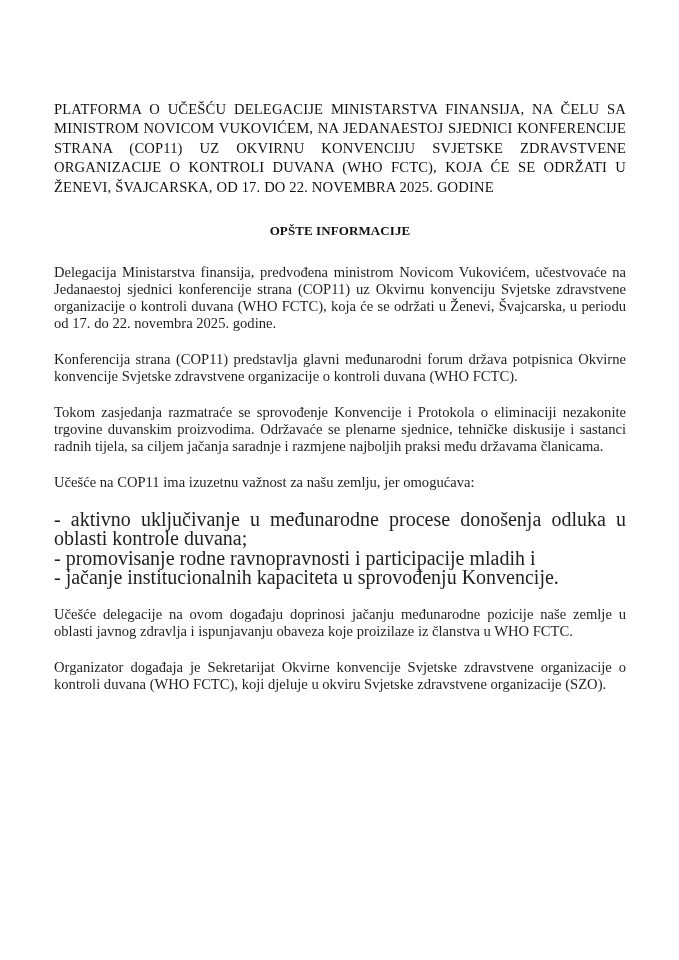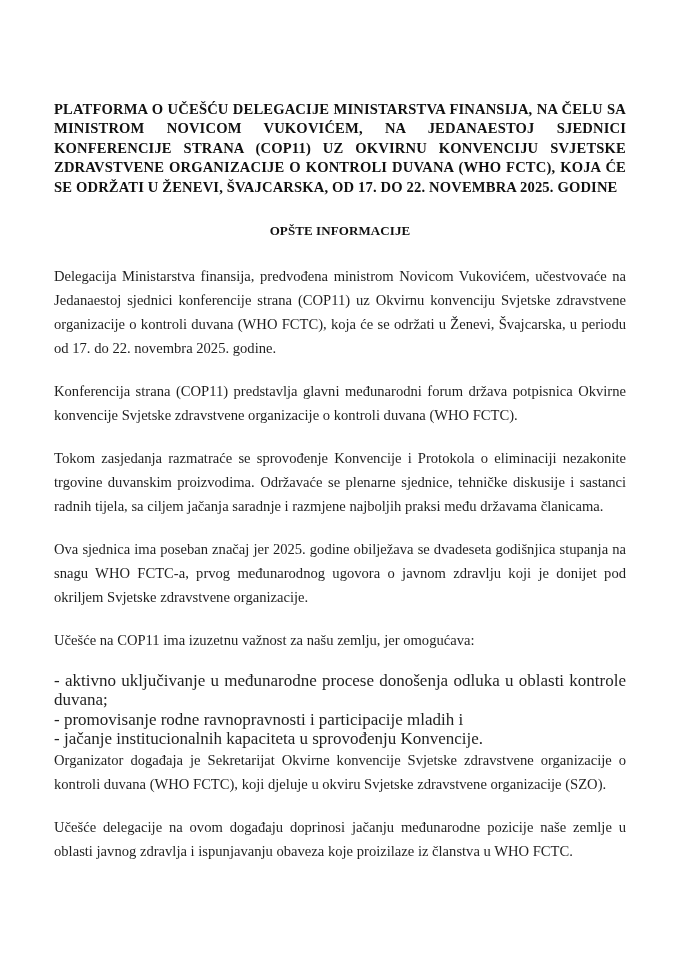--- a/index.html
+++ b/index.html
@@ -35,7 +35,7 @@
   
   .doc-title {
     font-family: "Liberation Serif", "DejaVu Serif", serif;
-    font-weight: bold;
+    font-weight: normal;
     font-size: 14.6px;
     line-height: 19.4px;
     text-align: justify;

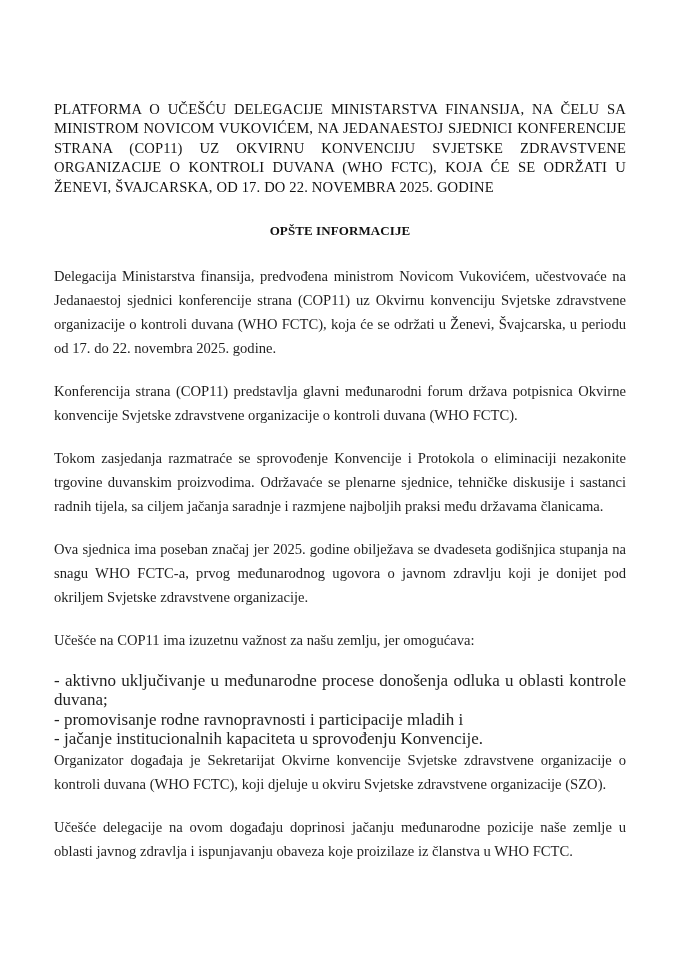--- a/index.html
+++ b/index.html
@@ -63,7 +63,7 @@
   .para {
     font-family: "Liberation Serif", "DejaVu Serif", serif;
     font-size: 14.6px;
-    line-height: 24px;
+    line-height: 17px;
     text-align: justify;
     text-align-last: left;
     margin: 0;

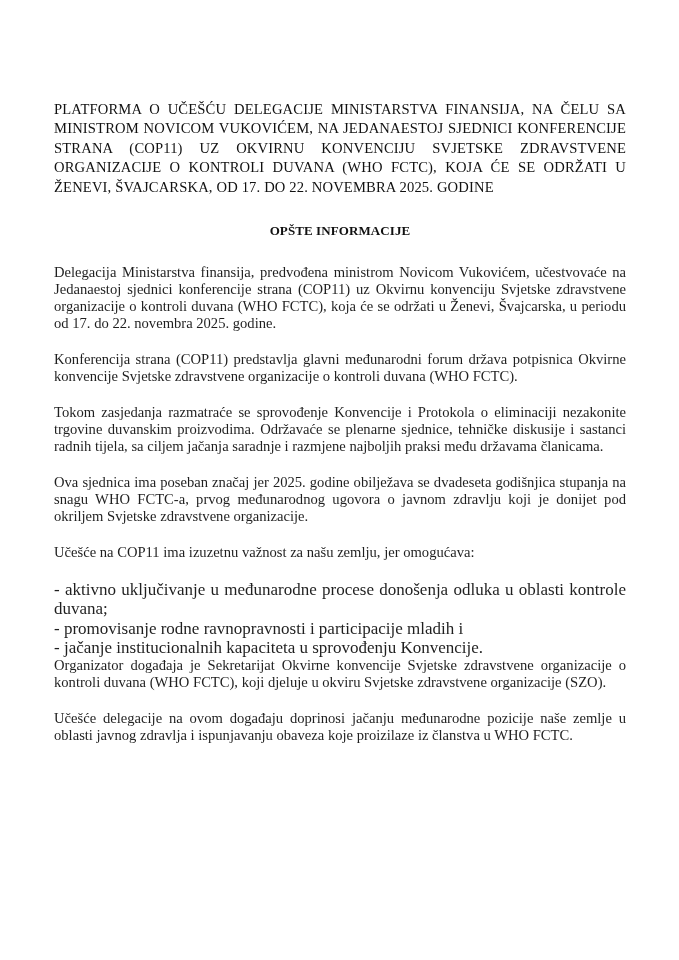--- a/index.html
+++ b/index.html
@@ -110,7 +110,6 @@
 
     <p class="para">Tokom zasjedanja razmatraće se sprovođenje Konvencije i Protokola o eliminaciji nezakonite trgovine duvanskim proizvodima. Održavaće se plenarne sjednice, tehničke diskusije i sastanci radnih tijela, sa ciljem jačanja saradnje i razmjene najboljih praksi među državama članicama.</p>
 
-    <p class="para">Ova sjednica ima poseban značaj jer 2025. godine obilježava se dvadeseta godišnjica stupanja na snagu WHO FCTC-a, prvog međunarodnog ugovora o javnom zdravlju koji je donijet pod okriljem Svjetske zdravstvene organizacije.</p>
 
 
     <p class="para">Učešće na COP11 ima izuzetnu važnost za našu zemlju, jer omogućava:</p>

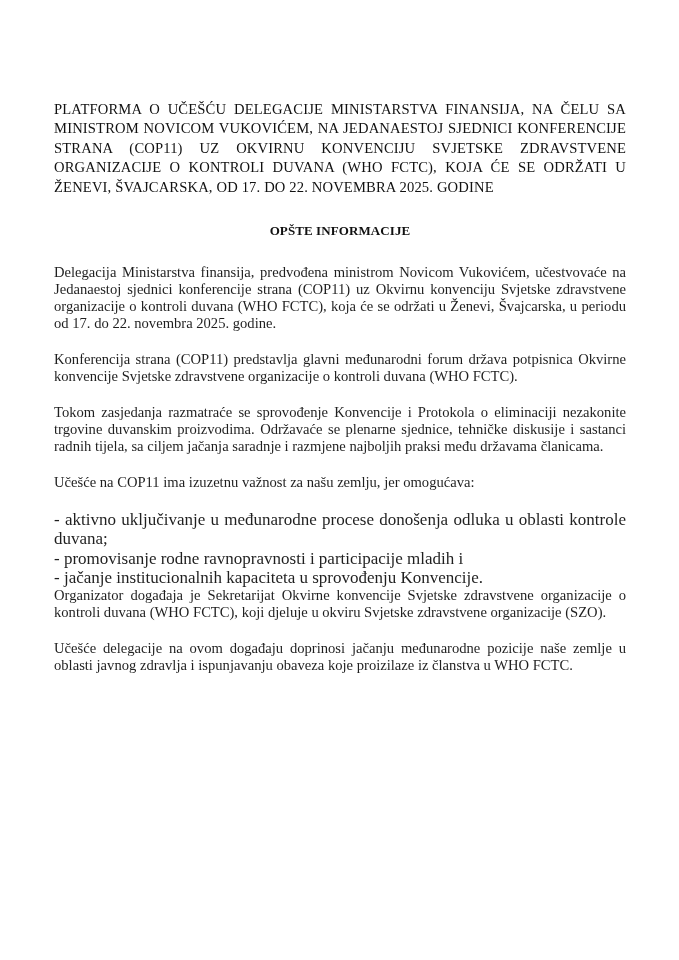--- a/index.html
+++ b/index.html
@@ -82,7 +82,7 @@
   }
   .dash-list li {
     font-family: "Liberation Serif", "DejaVu Serif", serif;
-    font-size: 17px;
+    font-size: 20px;
     line-height: 19.3px;
     text-align: justify;
     text-align-last: left;

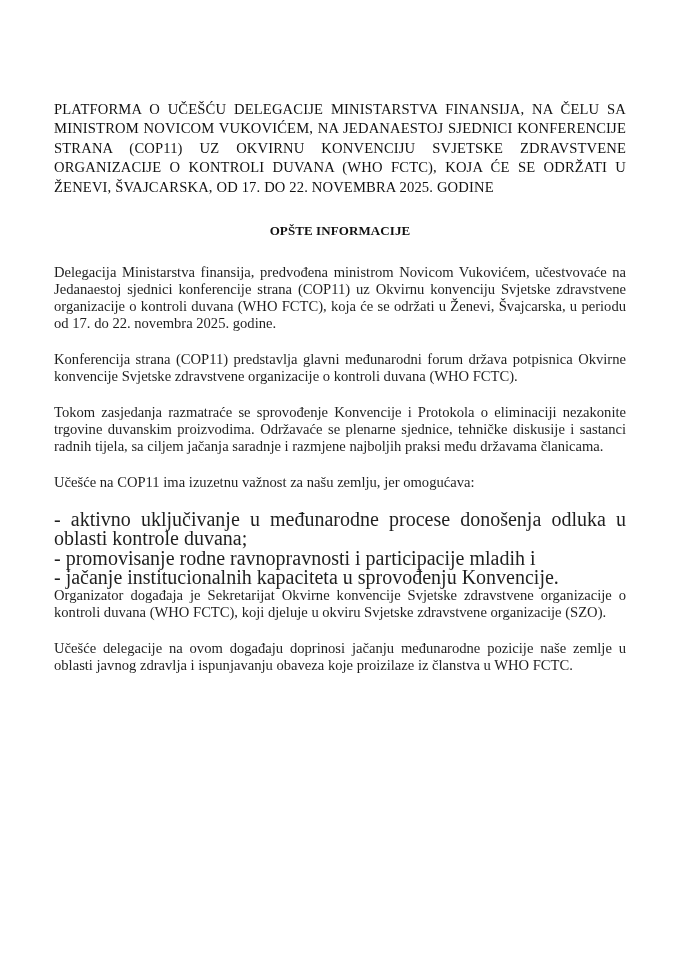--- a/index.html
+++ b/index.html
@@ -120,9 +120,9 @@
       <li>- jačanje institucionalnih kapaciteta u sprovođenju Konvencije.</li>
     </ul>
 
+    <p class="para para-after-list">Učešće delegacije na ovom događaju doprinosi jačanju međunarodne pozicije naše zemlje u oblasti javnog zdravlja i ispunjavanju obaveza koje proizilaze iz članstva u WHO FCTC.</p>
+
     <p class="para">Organizator događaja je Sekretarijat Okvirne konvencije Svjetske zdravstvene organizacije o kontroli duvana (WHO FCTC), koji djeluje u okviru Svjetske zdravstvene organizacije (SZO).</p>
-
-    <p class="para para-after-list">Učešće delegacije na ovom događaju doprinosi jačanju međunarodne pozicije naše zemlje u oblasti javnog zdravlja i ispunjavanju obaveza koje proizilaze iz članstva u WHO FCTC.</p>
 
   </div>
 </div>

